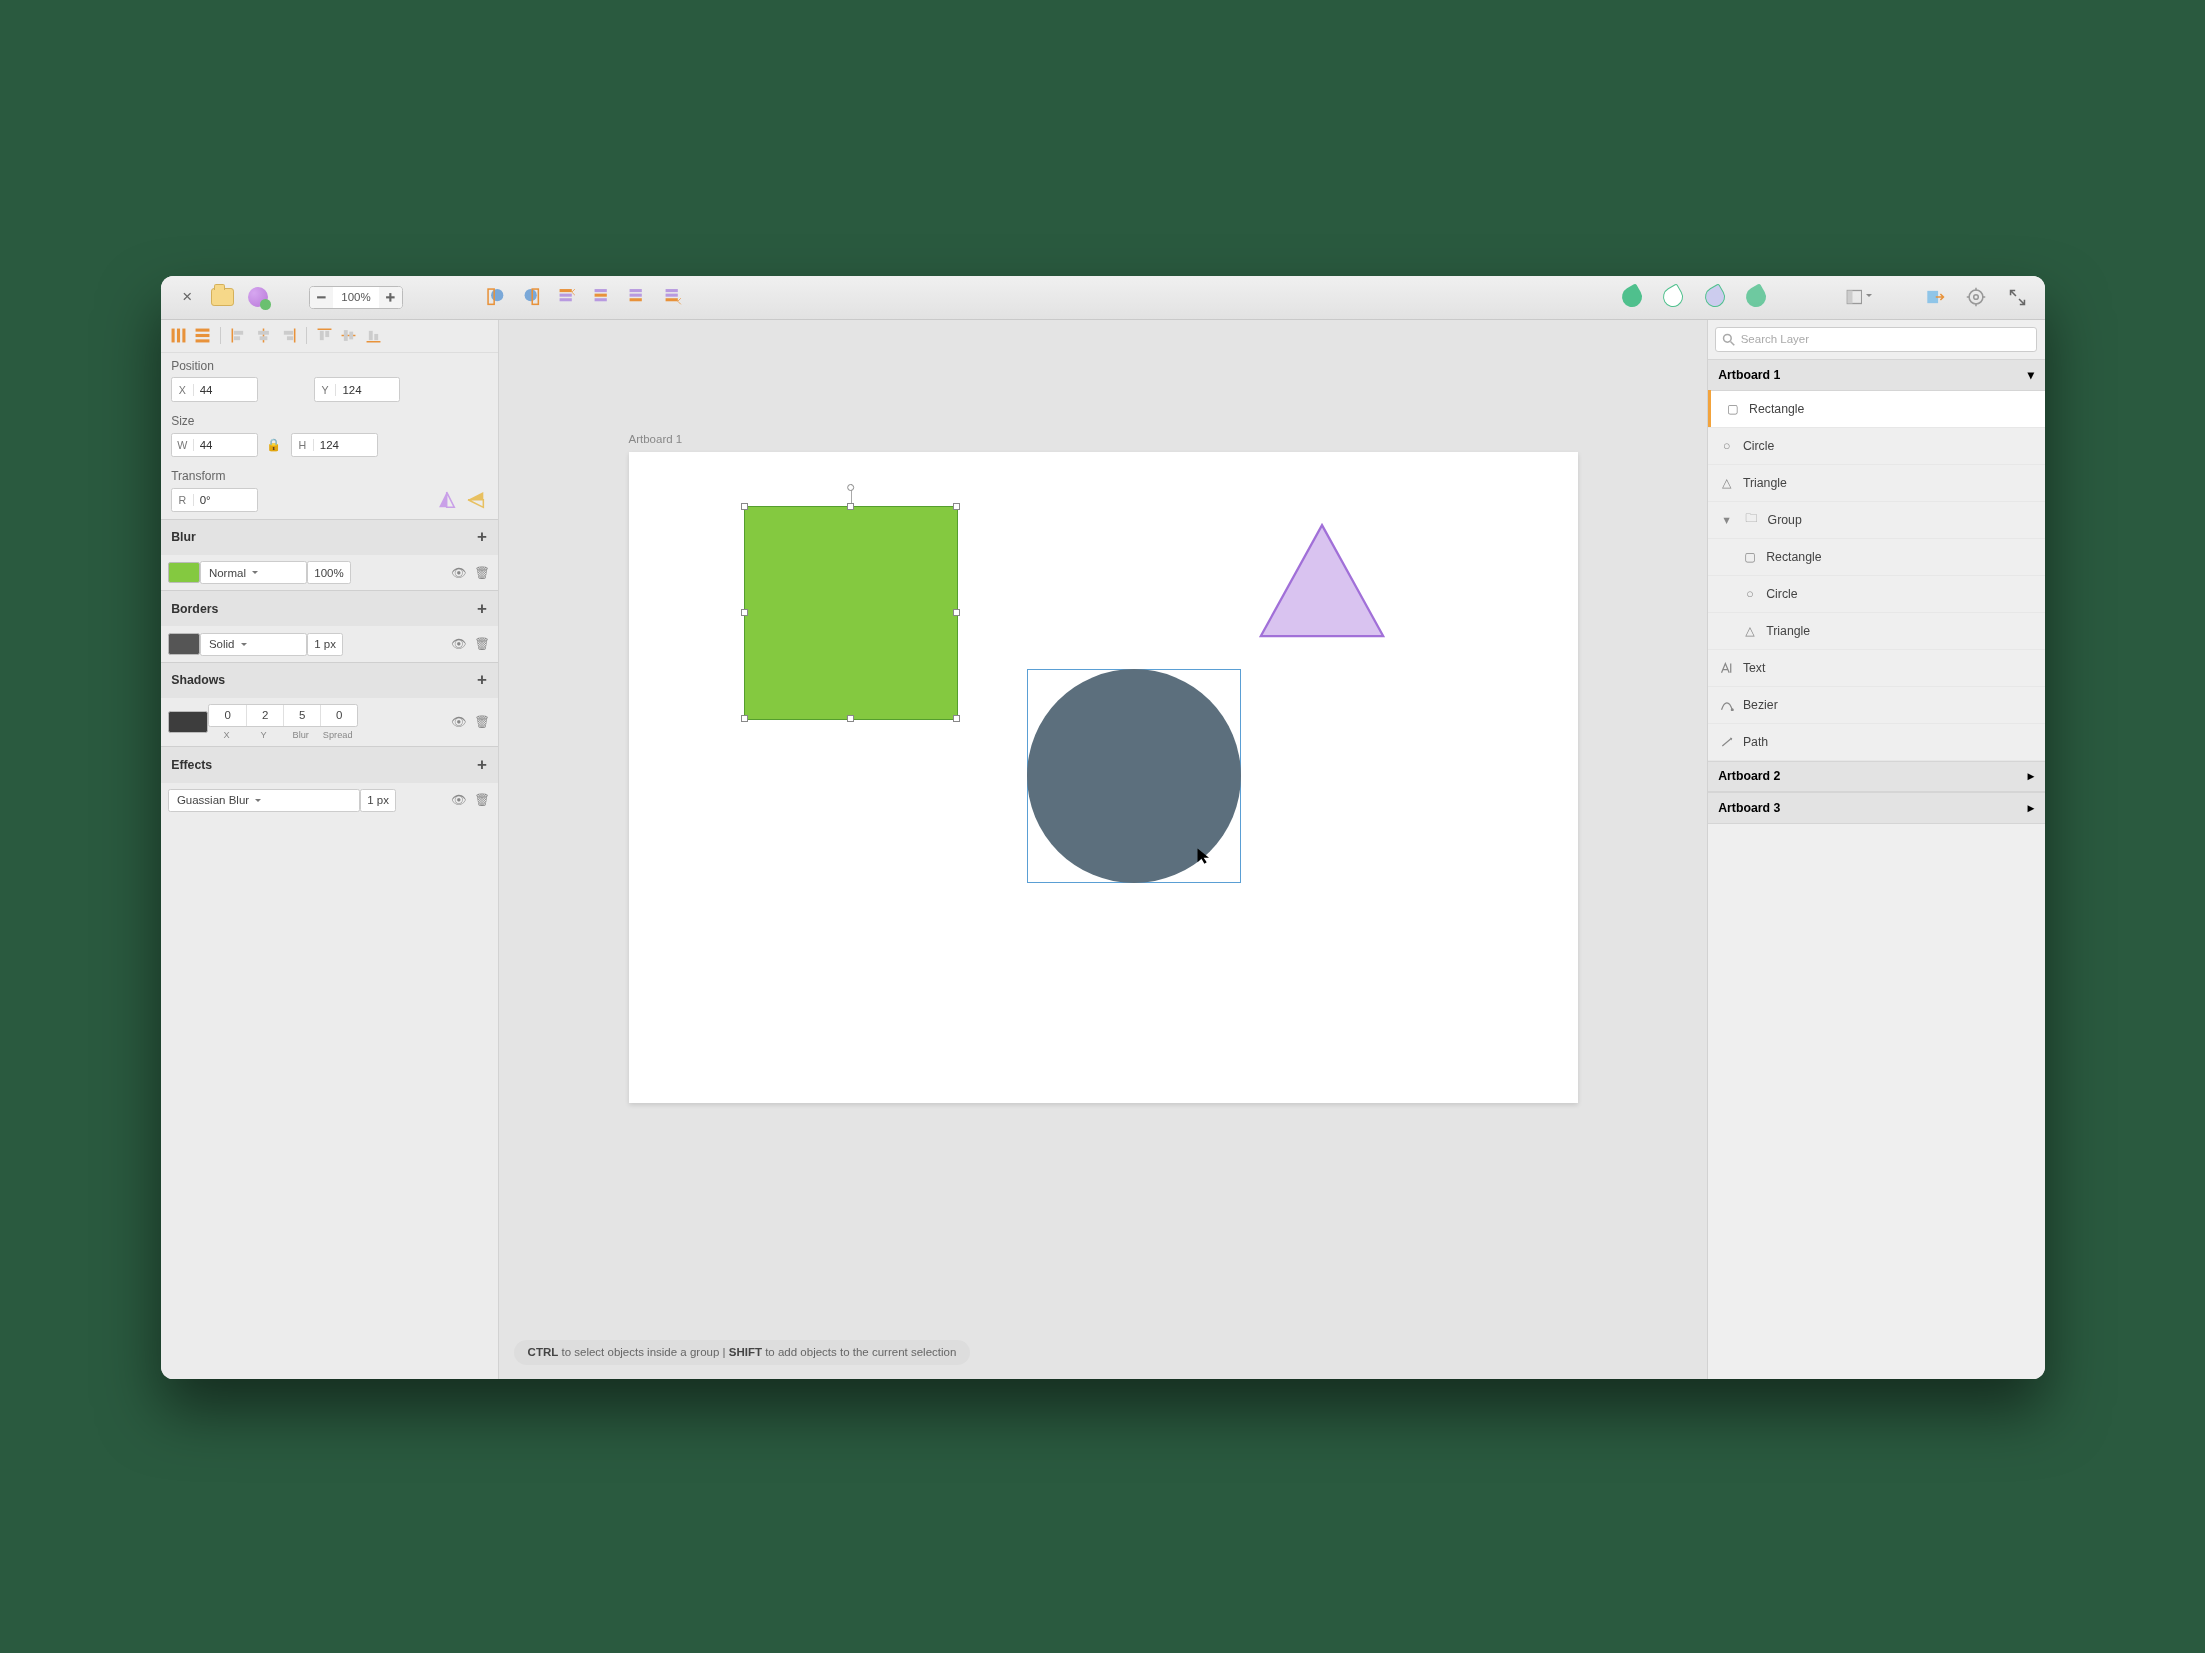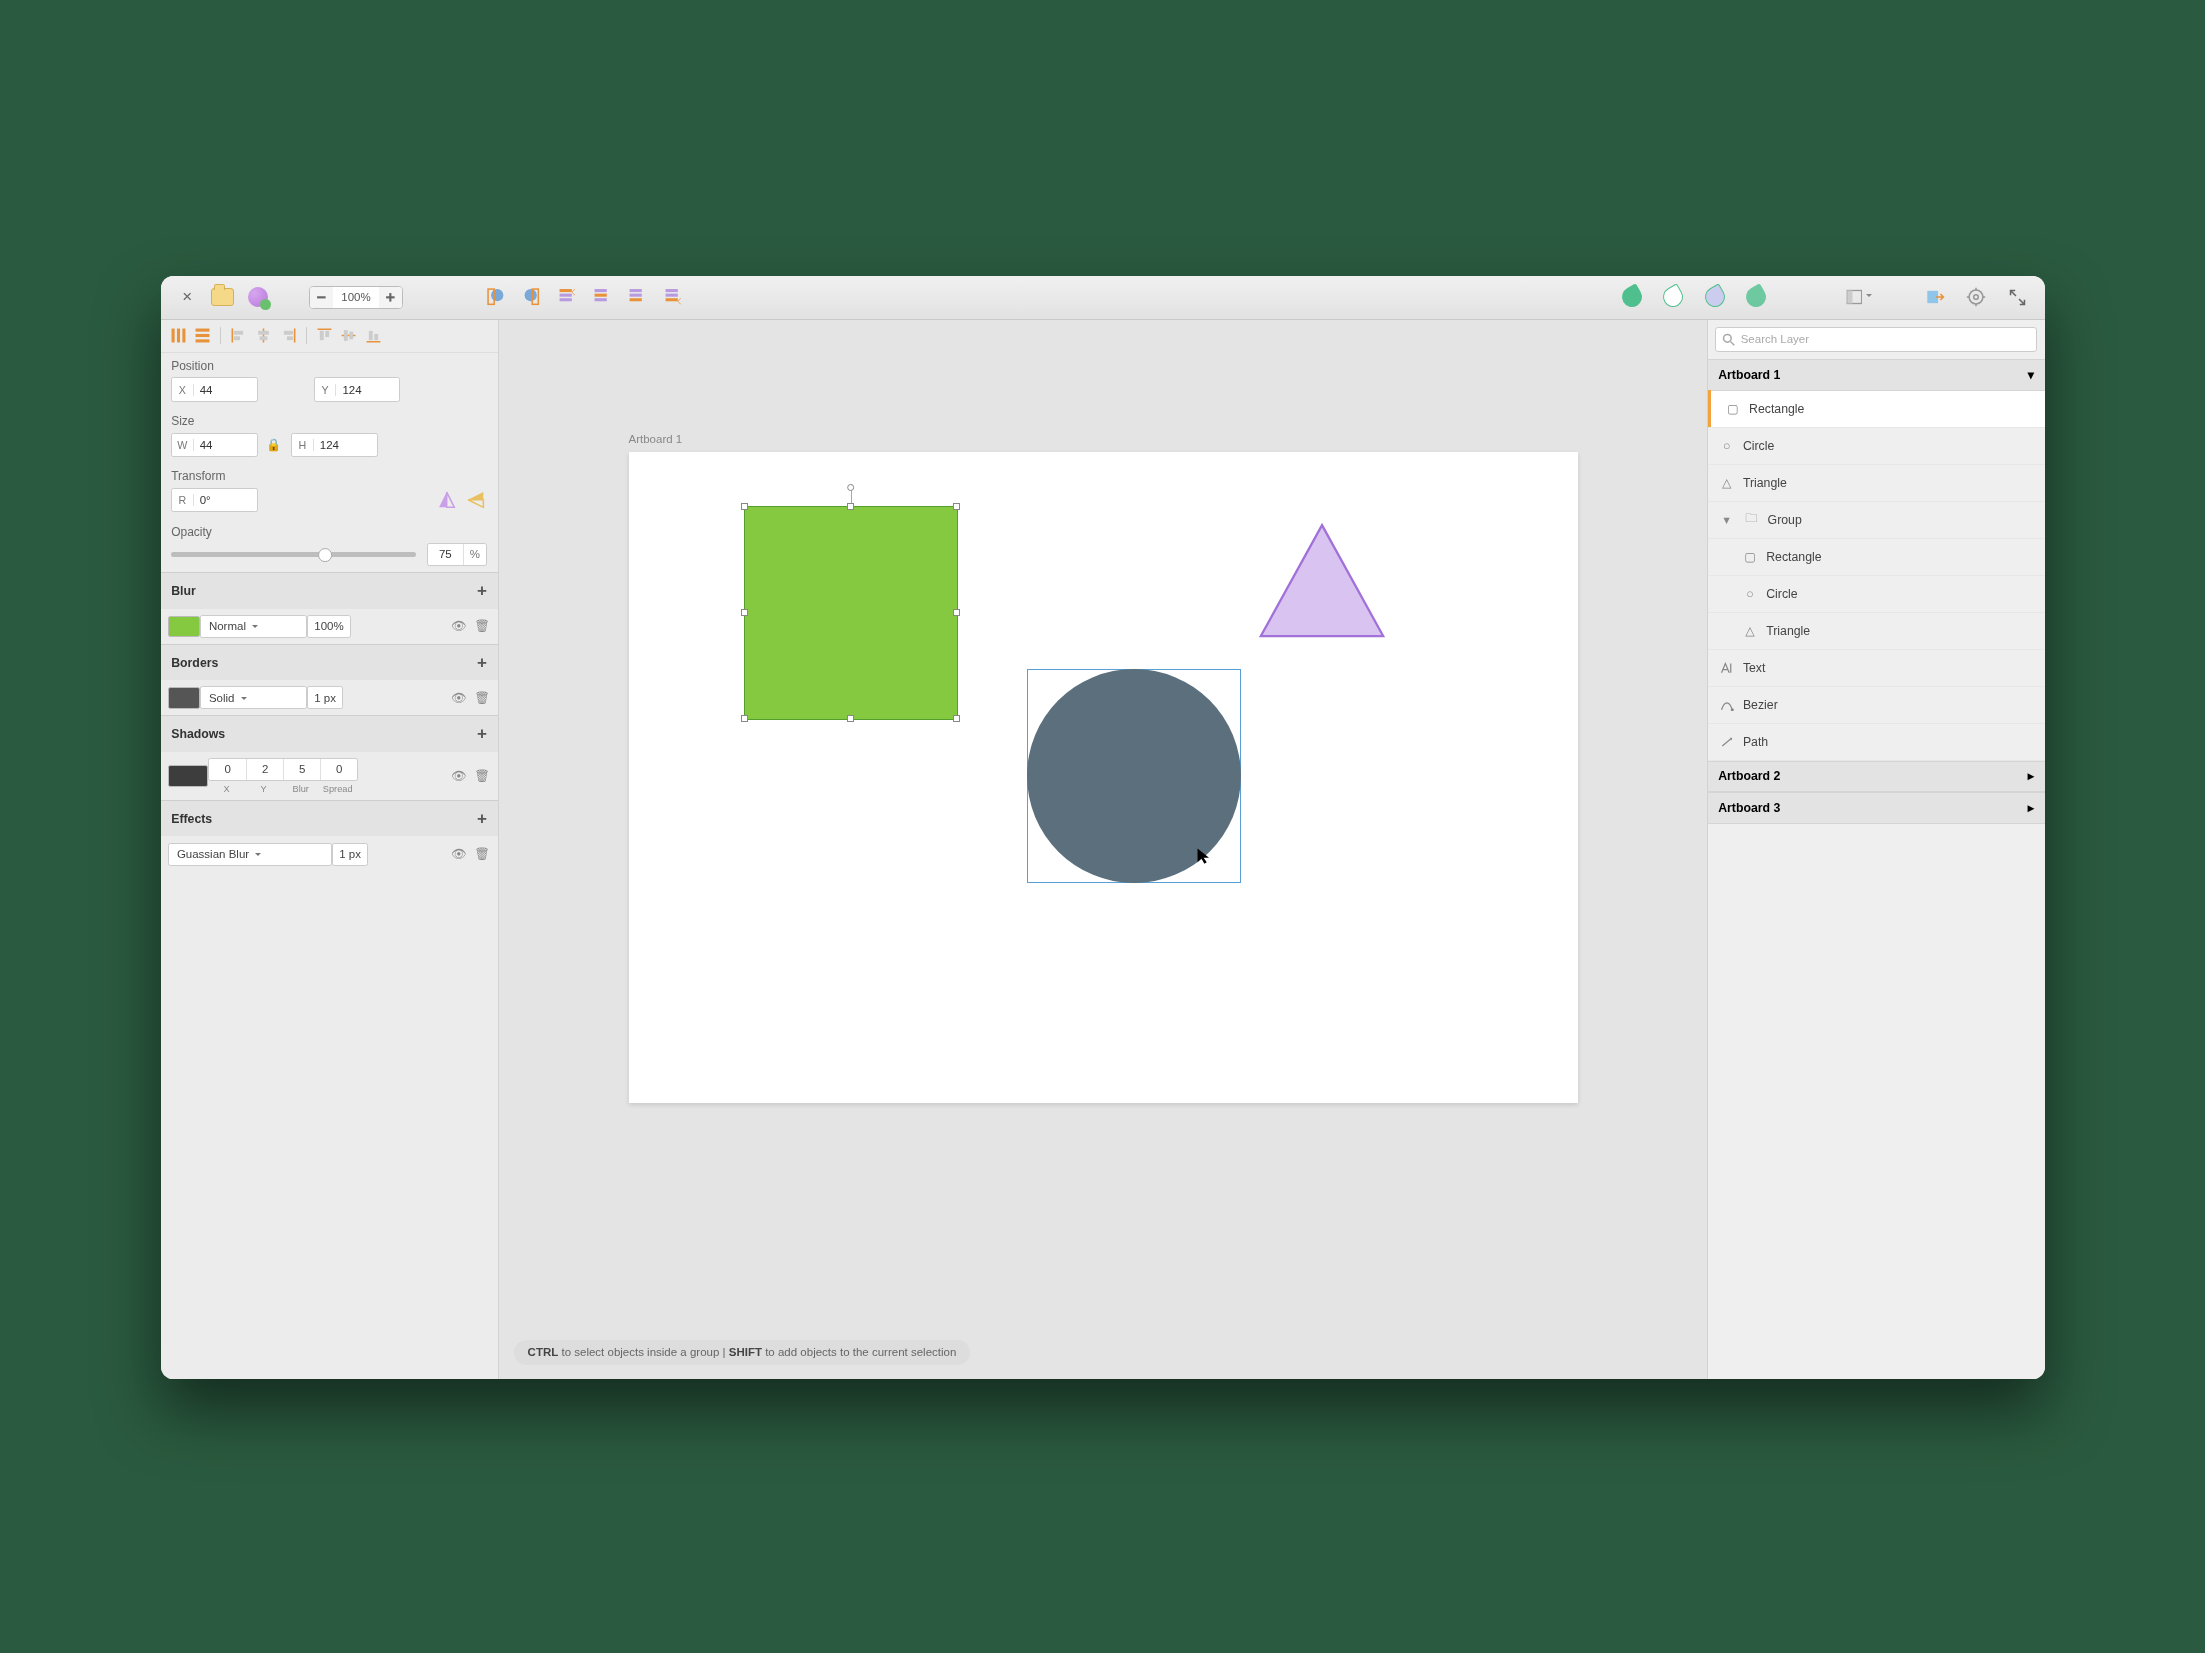--- a/index.html
+++ b/index.html
@@ -311,18 +311,6 @@
           </div>
         </div>
       </div>
-      <div class="prop">
-        <div class="plabel">Opacity</div>
-        <div class="slider">
-          <div class="track">
-              <div class="thumb" style="left:63%"></div>
-            </div>
-          <div class="sval">
-              <span class="sv">75</span>
-              <span class="su">%</span>
-            </div>
-        </div>
-      </div>
 
       <div class="section">
         <div class="shead">

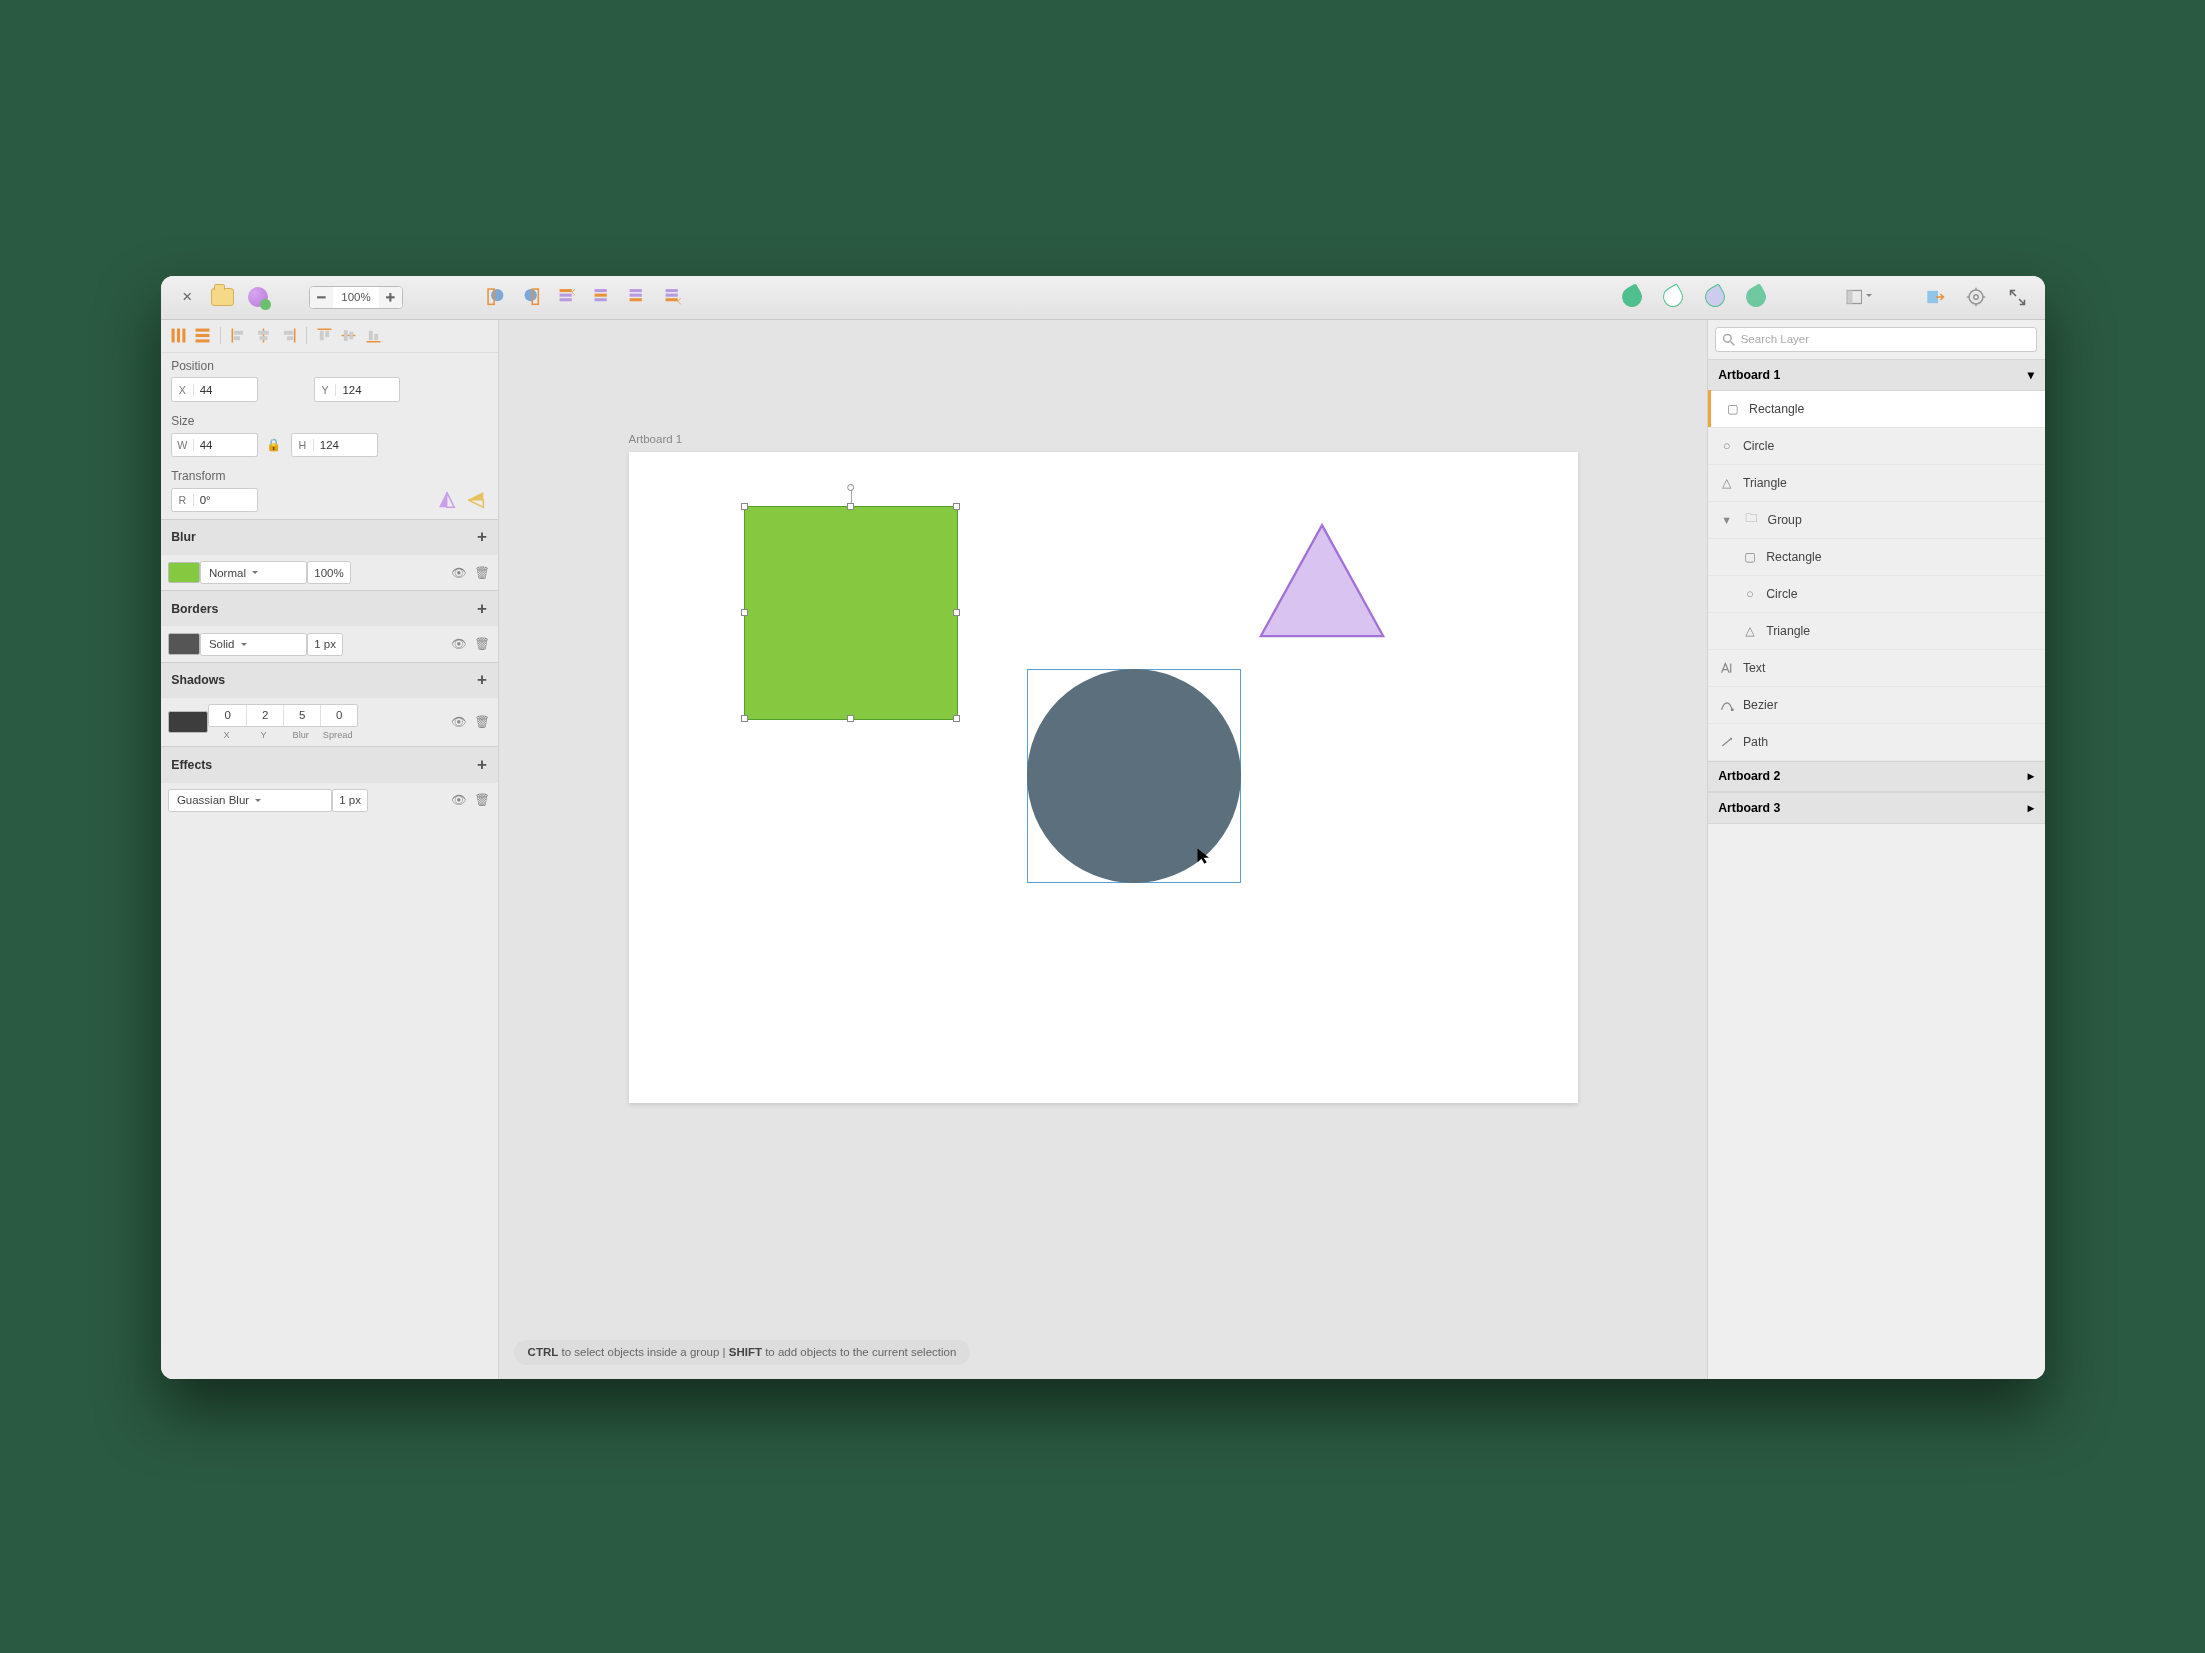--- a/index.html
+++ b/index.html
@@ -388,7 +388,7 @@
             <span class="plus">+</span>
           </div>
         <div class="srow">
-          <div class="drop" style="width:164px">
+          <div class="drop" style="width:192px">
               <span>Guassian Blur</span>
               <span class="caret"></span>
             </div>

